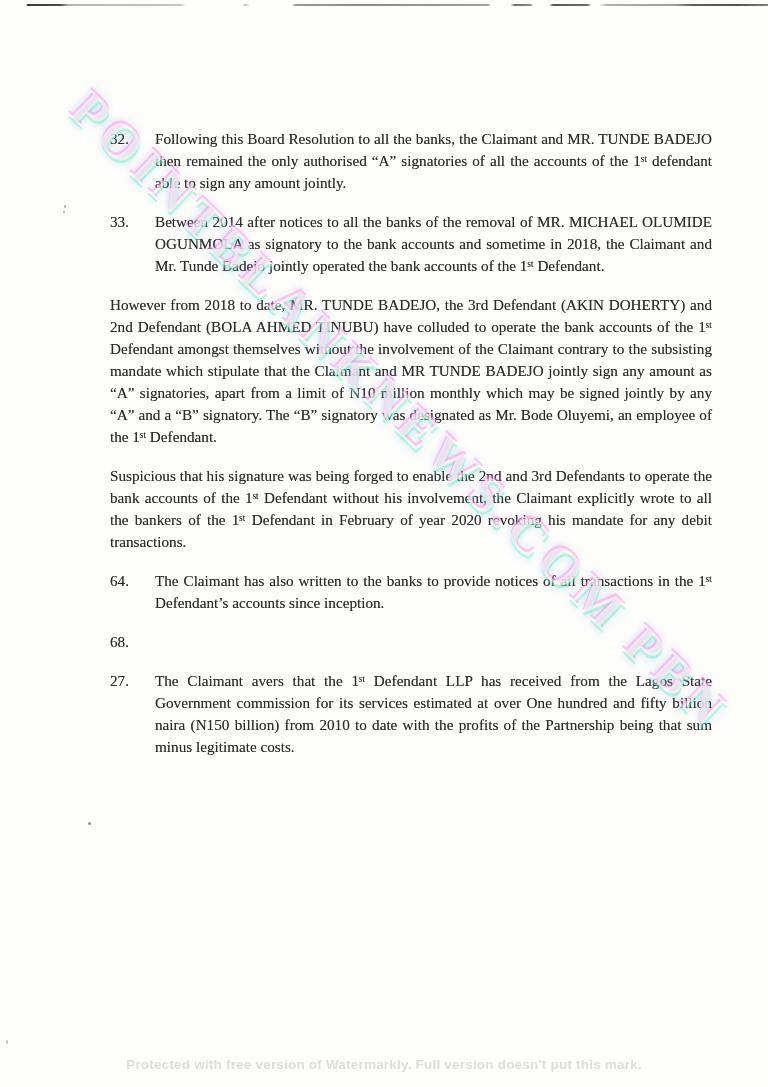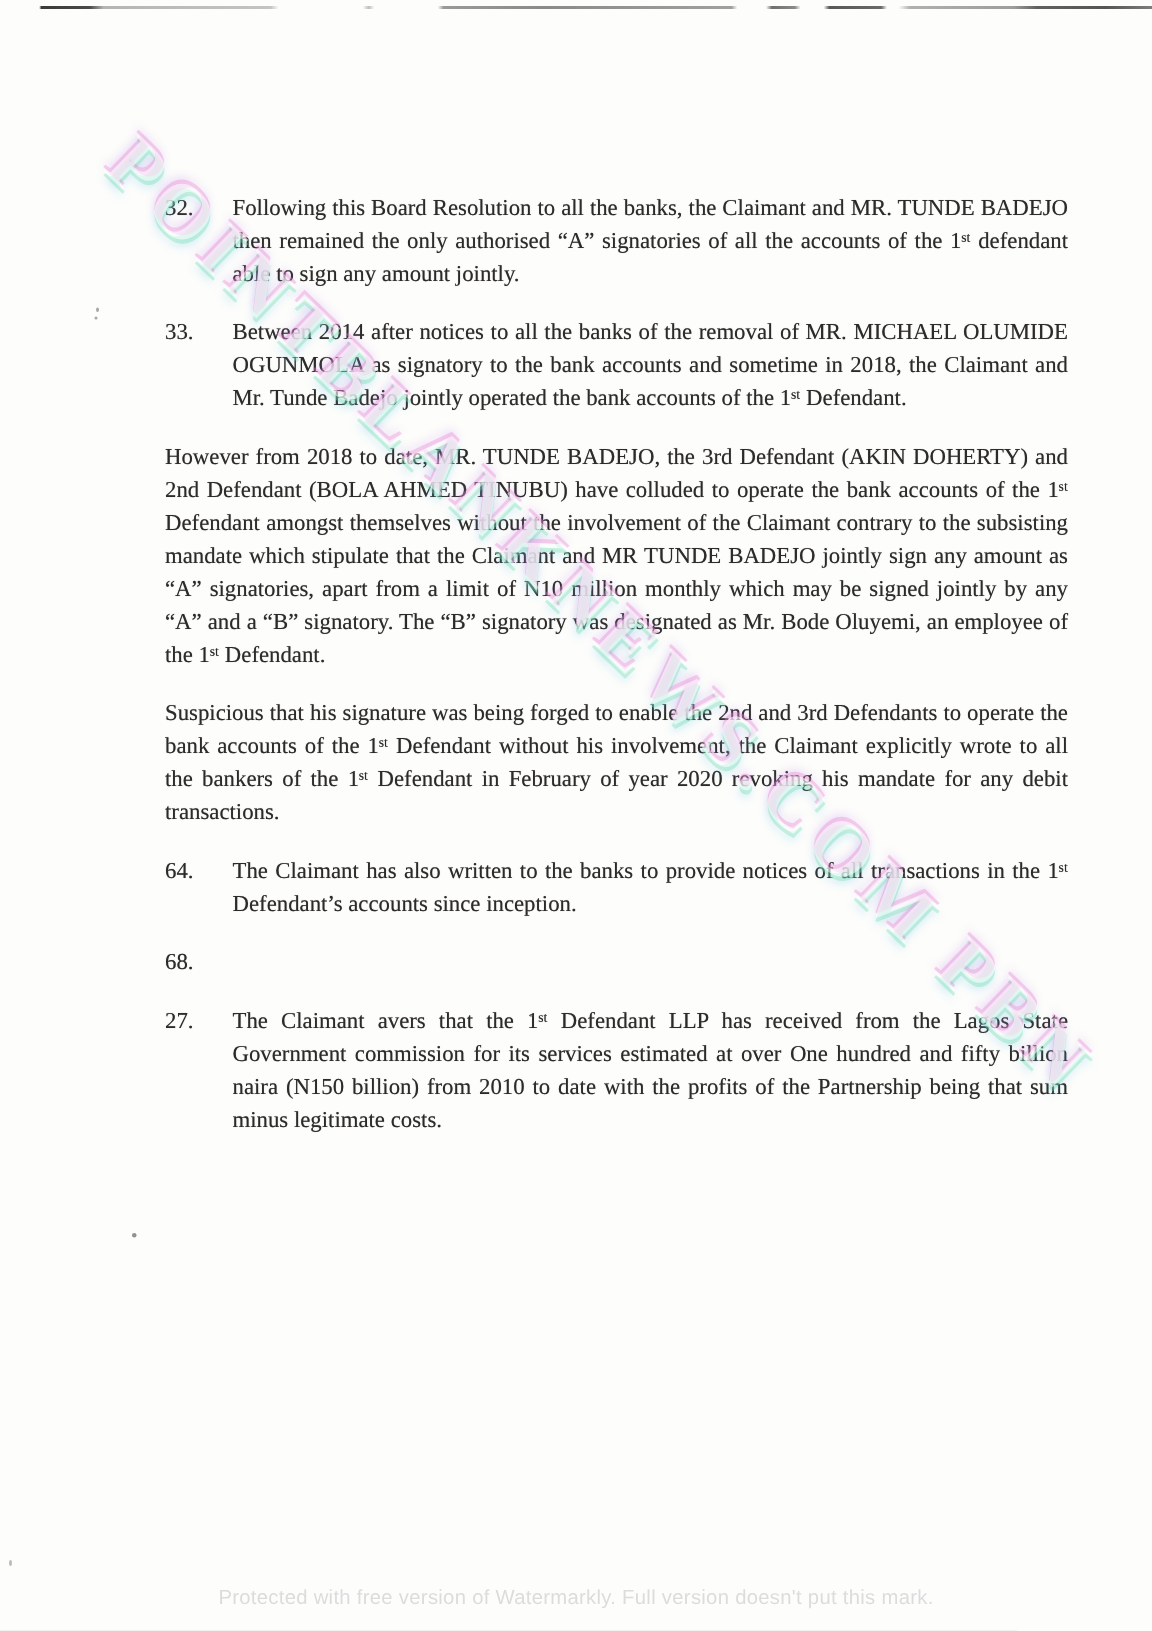--- a/index.html
+++ b/index.html
@@ -94,7 +94,7 @@
     width: 100%;
     text-align: center;
     font-family: "Liberation Sans", sans-serif;
-    font-weight: normal;
+    font-weight: bold;
     font-size: 13.5px;
     letter-spacing: 0.2px;
     color: #dcdcdc;

